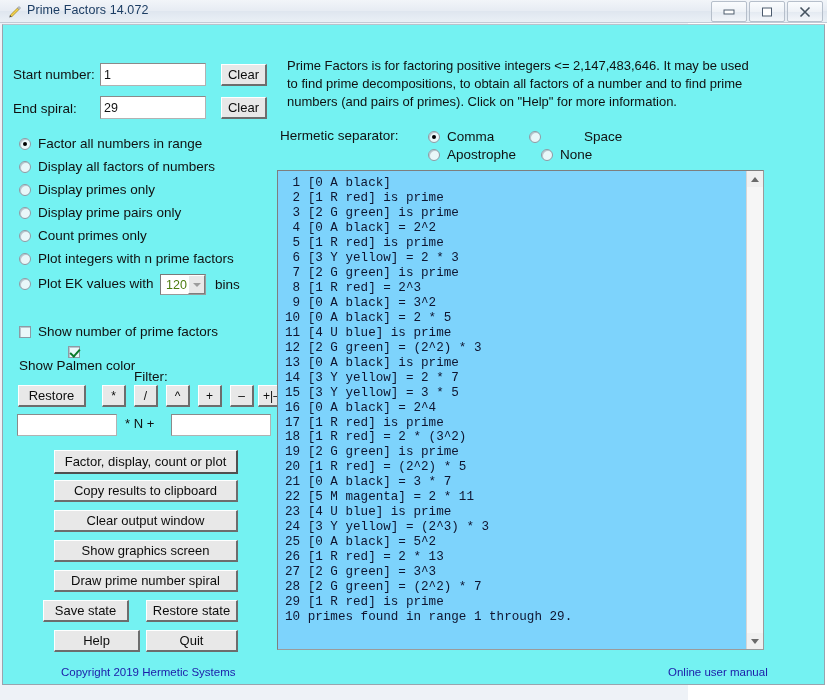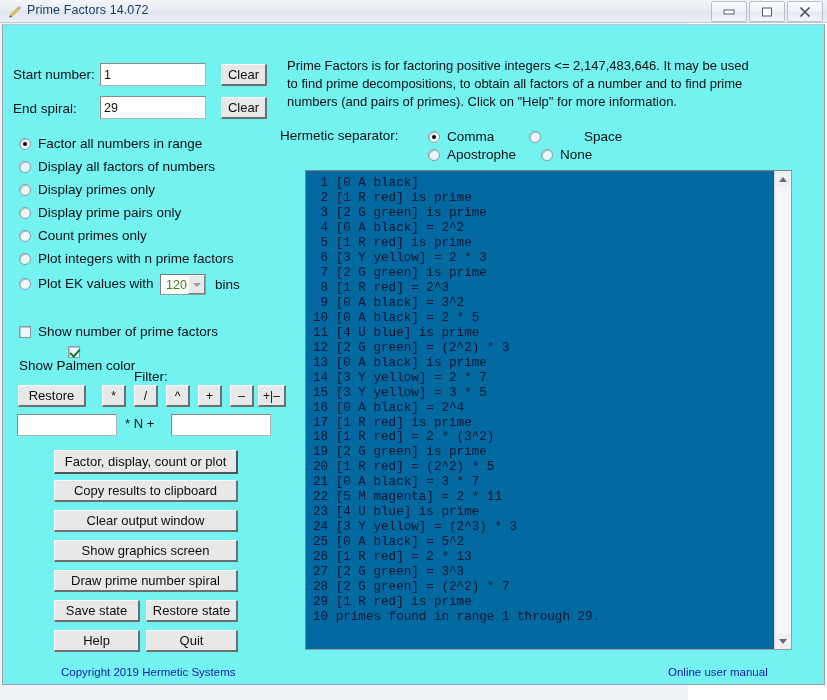--- a/index.html
+++ b/index.html
@@ -237,13 +237,12 @@
     left: 274px; top: 145px;
     width: 487px;
     height: 480px;
-    background: #0369a1;
+    background: #7dd3fc;
     border: 1px solid #9b9b9b;
     border-top-color: #7e7e7e;
     border-left-color: #7e7e7e;
     box-sizing: border-box;
     display: flex;
-    margin-left: 28px;
   }
   .outtext {
     flex: 1;

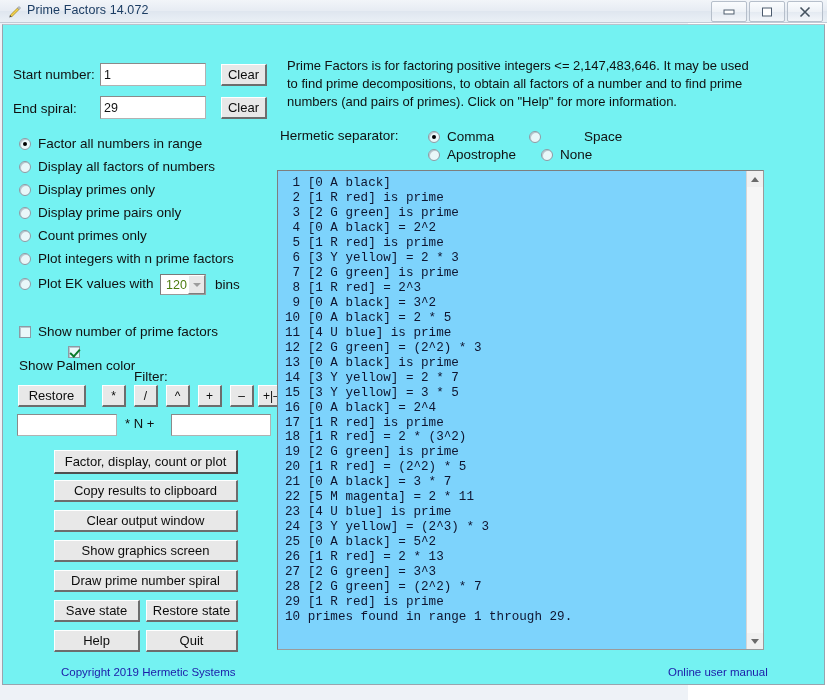--- a/index.html
+++ b/index.html
@@ -417,7 +417,7 @@
     <div class="btn" style="left:51px; top:515px; width:184px; height:22px;">Show graphics screen</div>
     <div class="btn" style="left:51px; top:545px; width:184px; height:22px;">Draw prime number spiral</div>
 
-    <div class="btn" style="left:51px; top:575px; width:86px; height:22px;">Save state</div>
+    <div class="btn" style="left:40px; top:575px; width:86px; height:22px;">Save state</div>
     <div class="btn" style="left:143px; top:575px; width:92px; height:22px;">Restore state</div>
     <div class="btn" style="left:51px; top:605px; width:86px; height:22px;">Help</div>
     <div class="btn" style="left:143px; top:605px; width:92px; height:22px;">Quit</div>

